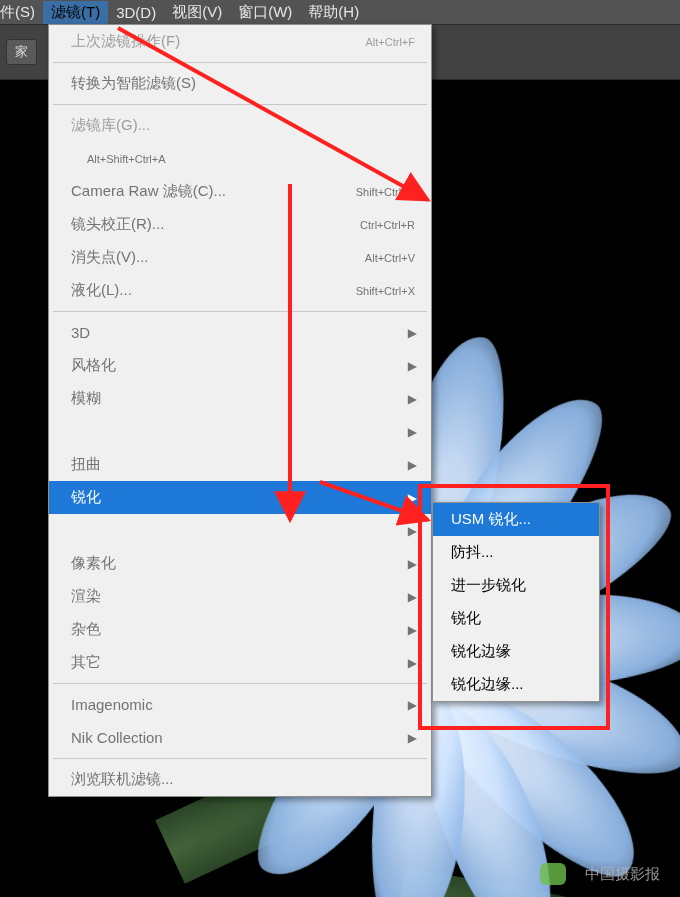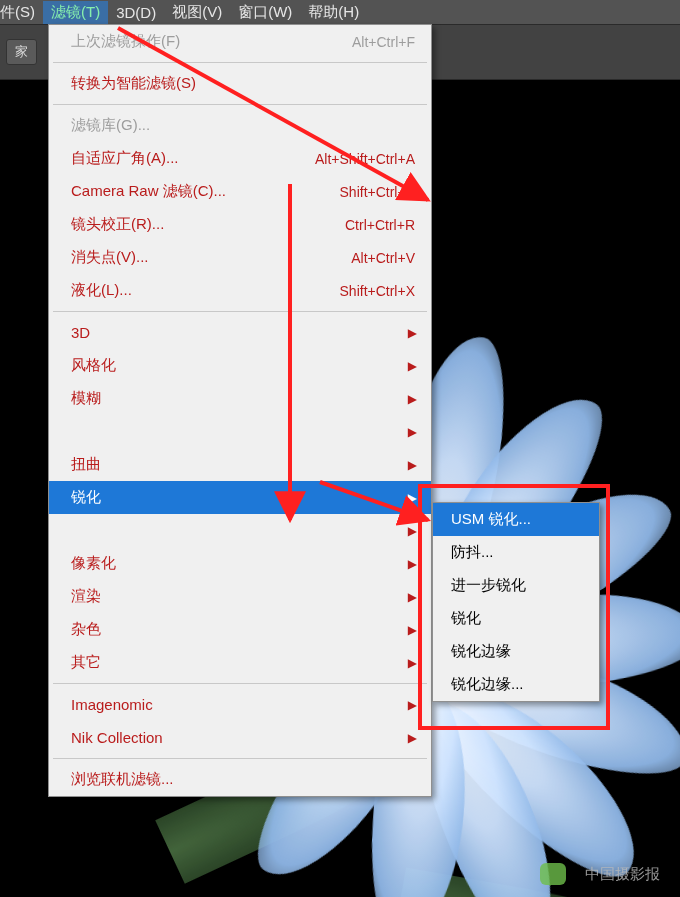--- a/index.html
+++ b/index.html
@@ -30,7 +30,7 @@
   .menubar .menu-item.first { padding-left: 0; }
   .menubar .menu-item.active {
     background: #3a6ea5;
-    color: #86efac;
+    color: #000000;
   }
 
   

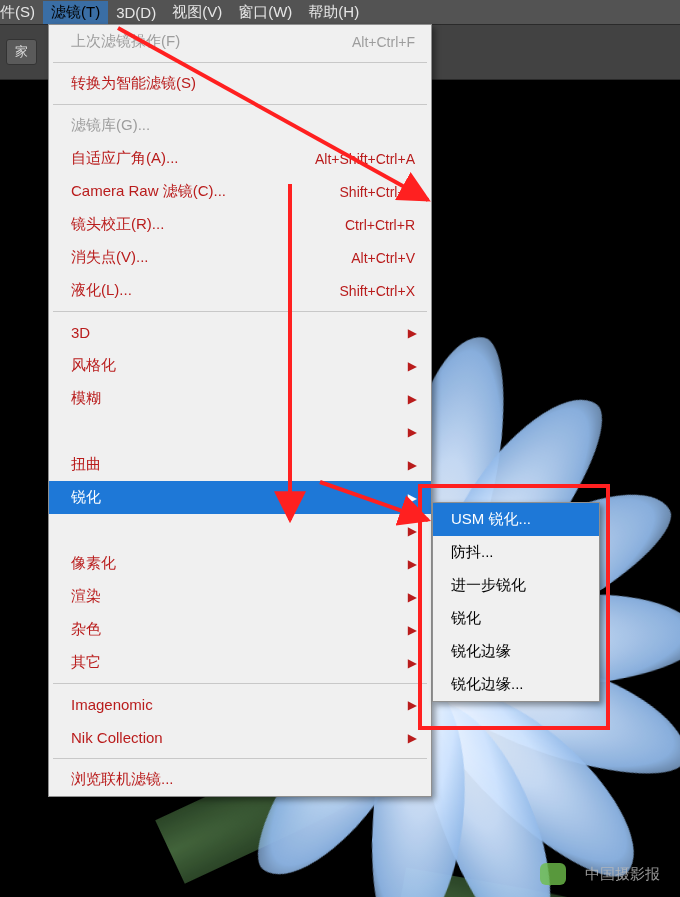--- a/index.html
+++ b/index.html
@@ -120,7 +120,7 @@
   .dropdown .row .label { flex: 1; }
   .dropdown .row .shortcut {
     color: inherit;
-    font-size: 14px;
+    font-size: 11px;
     padding-left: 16px;
   }
   .dropdown .row .arrow {

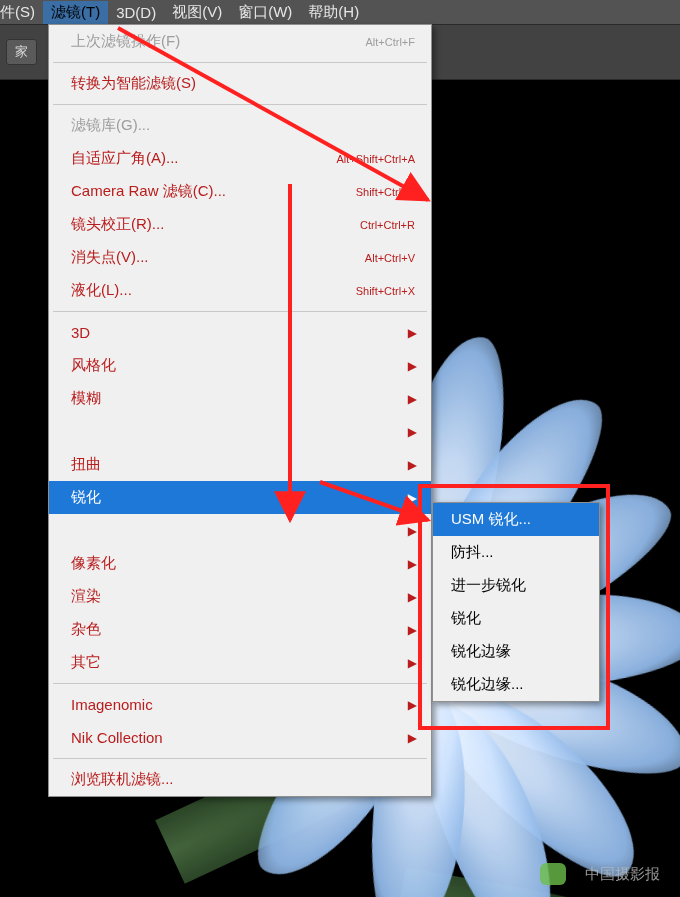--- a/index.html
+++ b/index.html
@@ -109,7 +109,7 @@
     align-items: center;
     height: 33px;
     padding: 0 16px 0 22px;
-    color: #b91c1c;
+    color: #737373;
     position: relative;
   }
   .dropdown .row.disabled { color: #9d9d9d; }

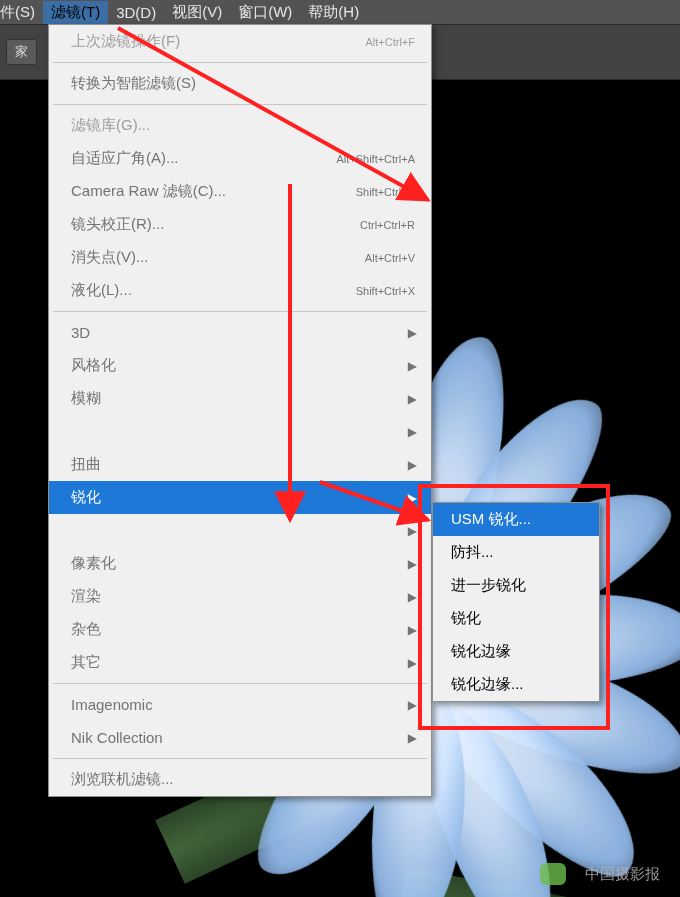--- a/index.html
+++ b/index.html
@@ -247,7 +247,6 @@
     <span class="label">滤镜库(G)...</span>
   </div>
   <div class="row">
-    <span class="label">自适应广角(A)...</span>
     <span class="shortcut">Alt+Shift+Ctrl+A</span>
   </div>
   <div class="row">

